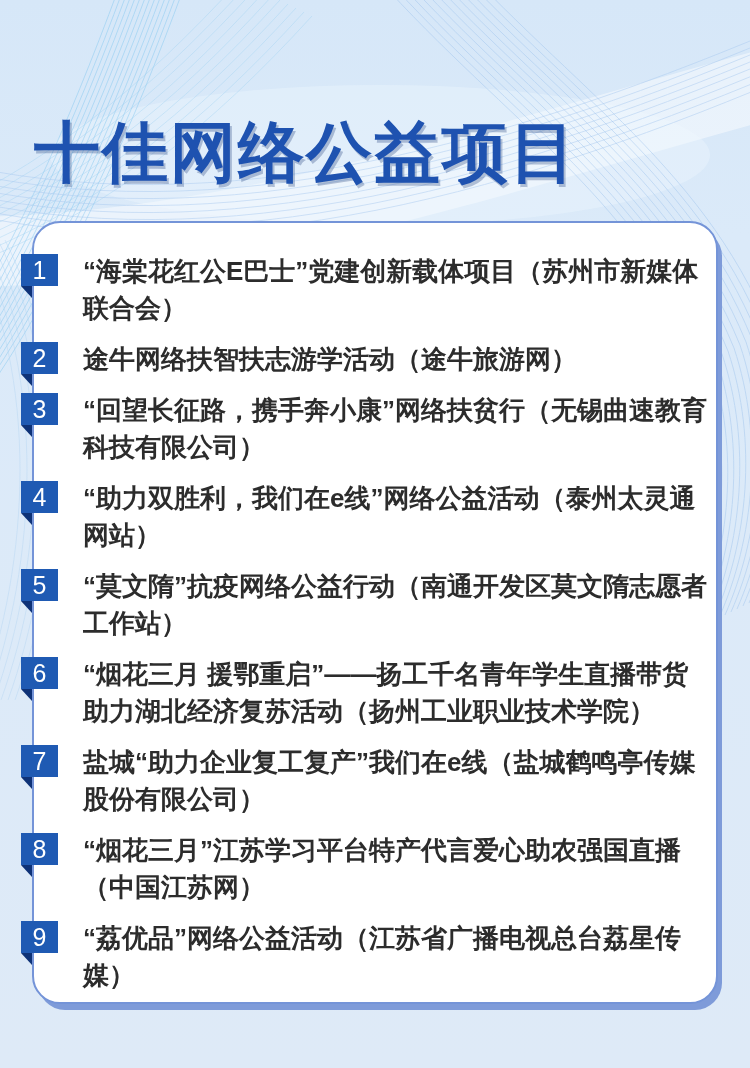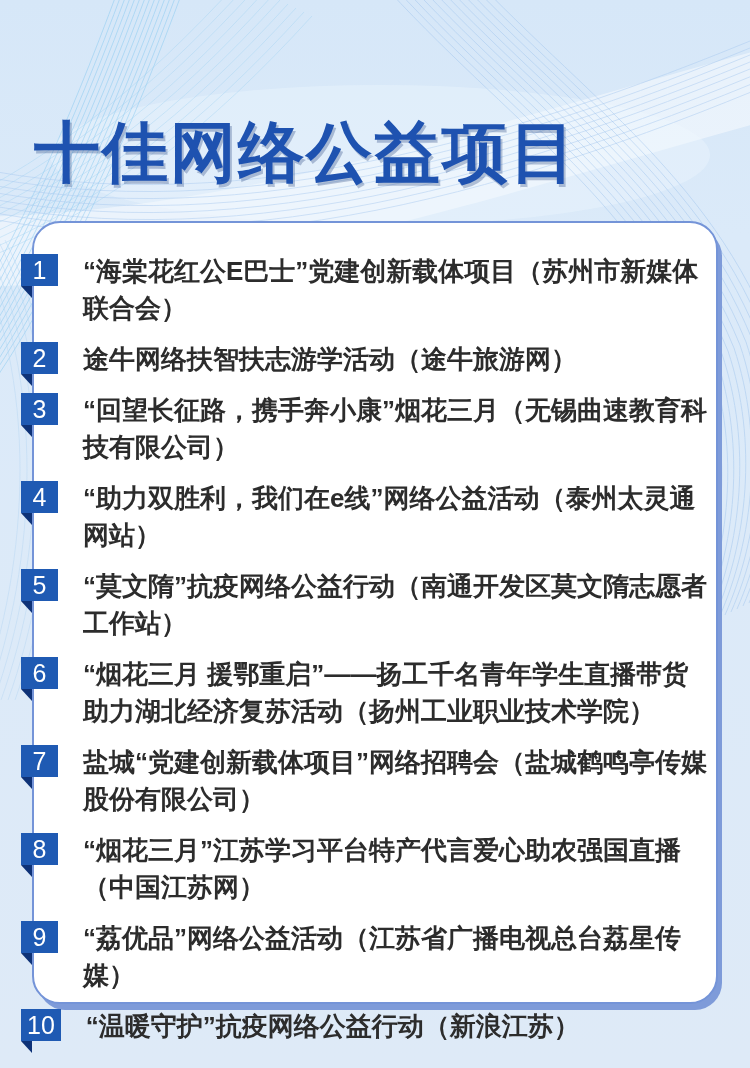--- a/index.html
+++ b/index.html
@@ -151,7 +151,7 @@
       <div class="badge">3</div>
       <div class="fold"></div>
     </div>
-    <div class="text">“回望长征路，携手奔小康”烟花三月（无锡曲速教育科技有限公司）</div>
+    <div class="text">“回望长征路，携手奔小康”网络扶贫行（无锡曲速教育科技有限公司）</div>
   </div>
 
   <div class="item">

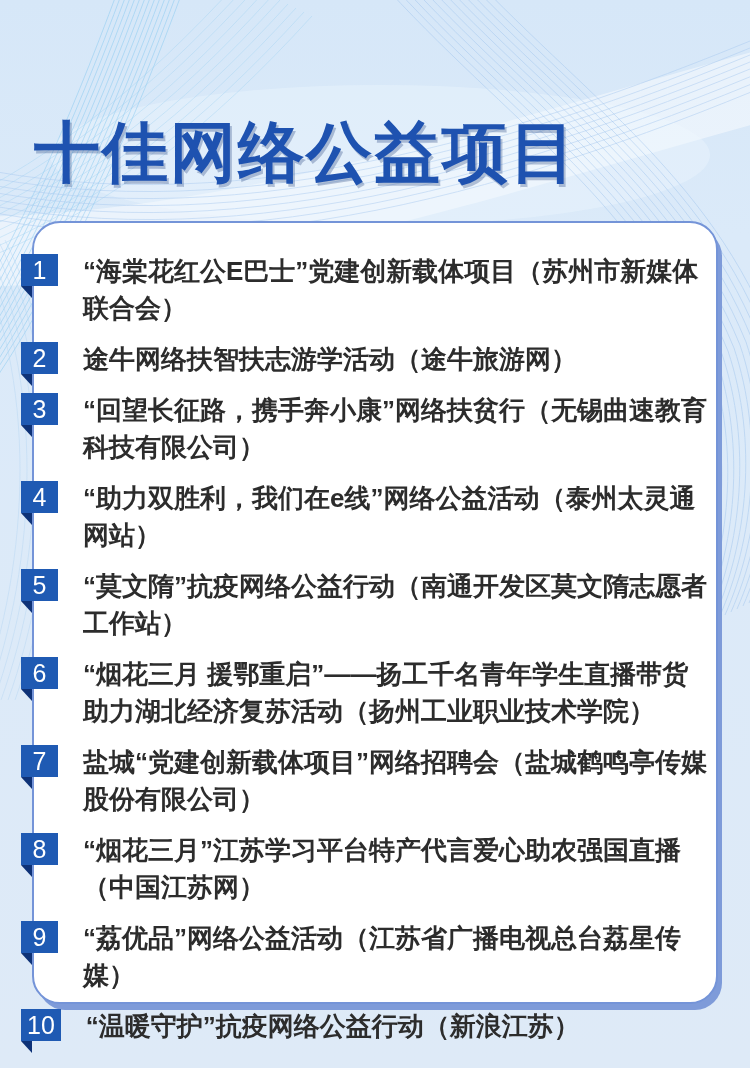--- a/index.html
+++ b/index.html
@@ -183,7 +183,7 @@
       <div class="badge">7</div>
       <div class="fold"></div>
     </div>
-    <div class="text">盐城“党建创新载体项目”网络招聘会（盐城鹤鸣亭传媒股份有限公司）</div>
+    <div class="text">盐城“助力企业复工复产”我们在e线（盐城鹤鸣亭传媒股份有限公司）</div>
   </div>
 
   <div class="item">

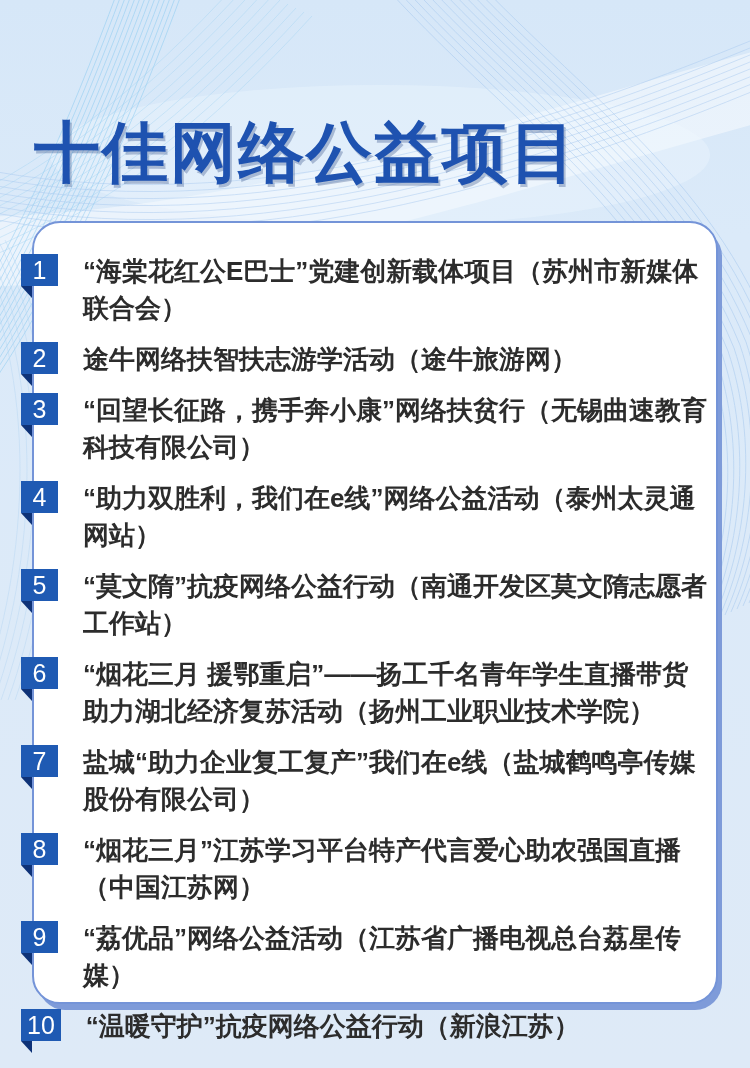--- a/index.html
+++ b/index.html
@@ -202,13 +202,6 @@
     <div class="text">“荔优品”网络公益活动（江苏省广播电视总台荔星传媒）</div>
   </div>
 
-  <div class="item">
-    <div class="badge-wrap">
-      <div class="badge">10</div>
-      <div class="fold"></div>
-    </div>
-    <div class="text">“温暖守护”抗疫网络公益行动（新浪江苏）</div>
-  </div>
 
 </div>
 

